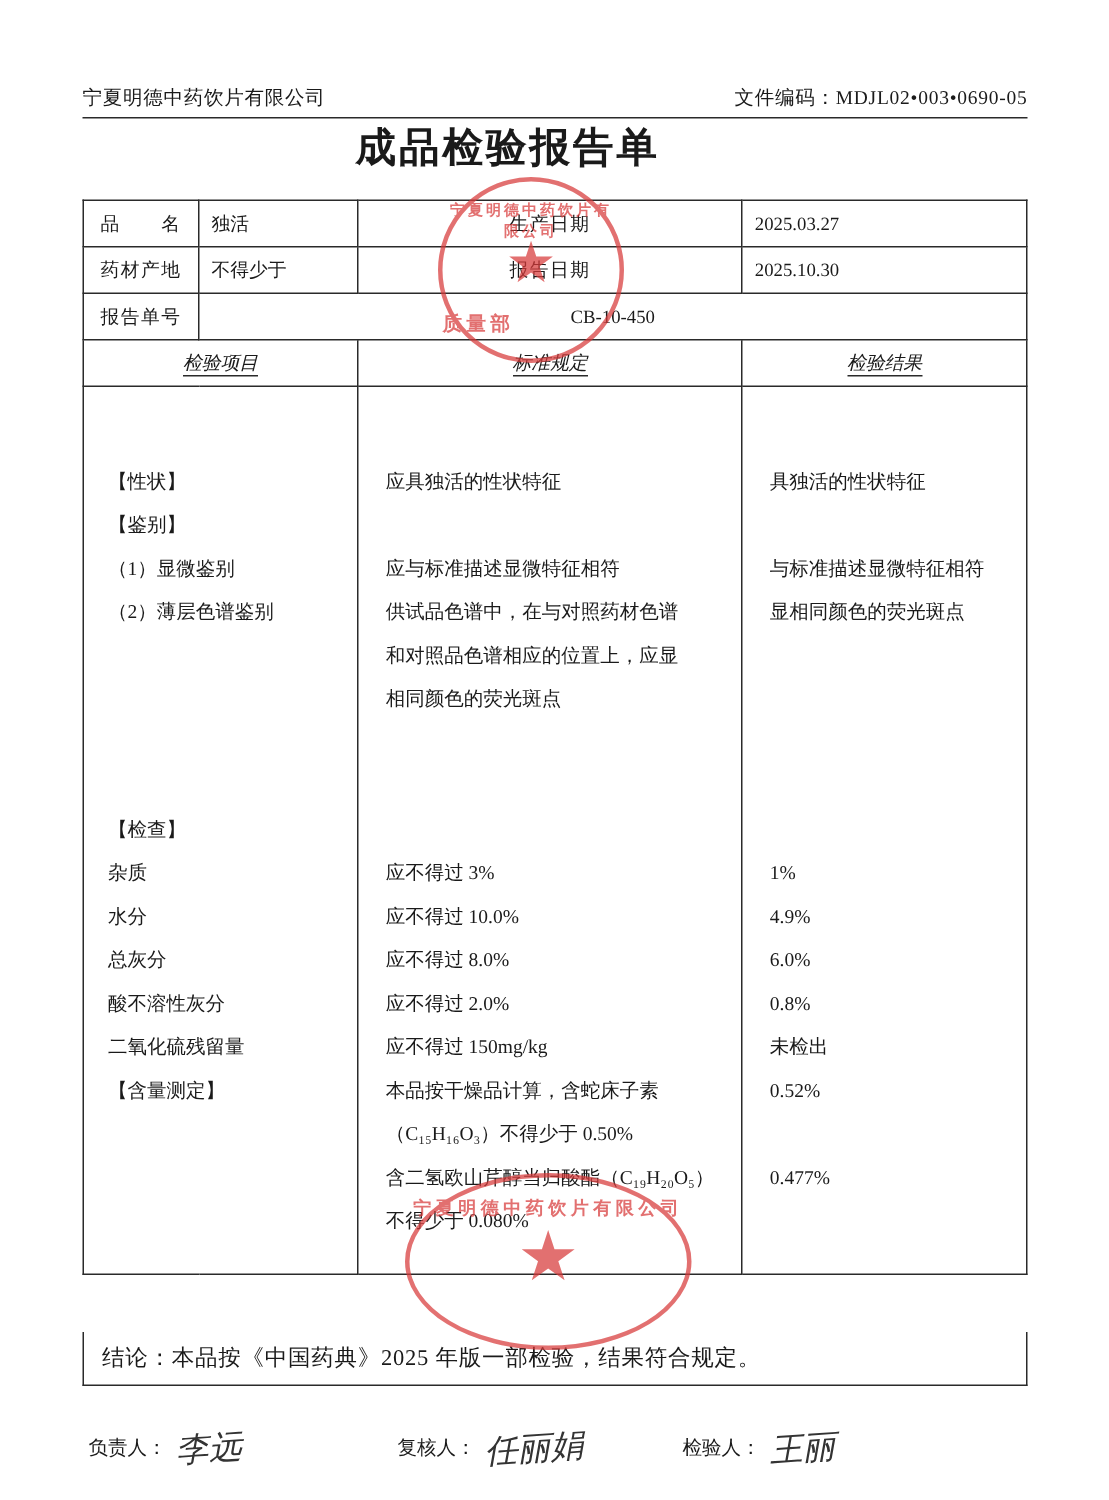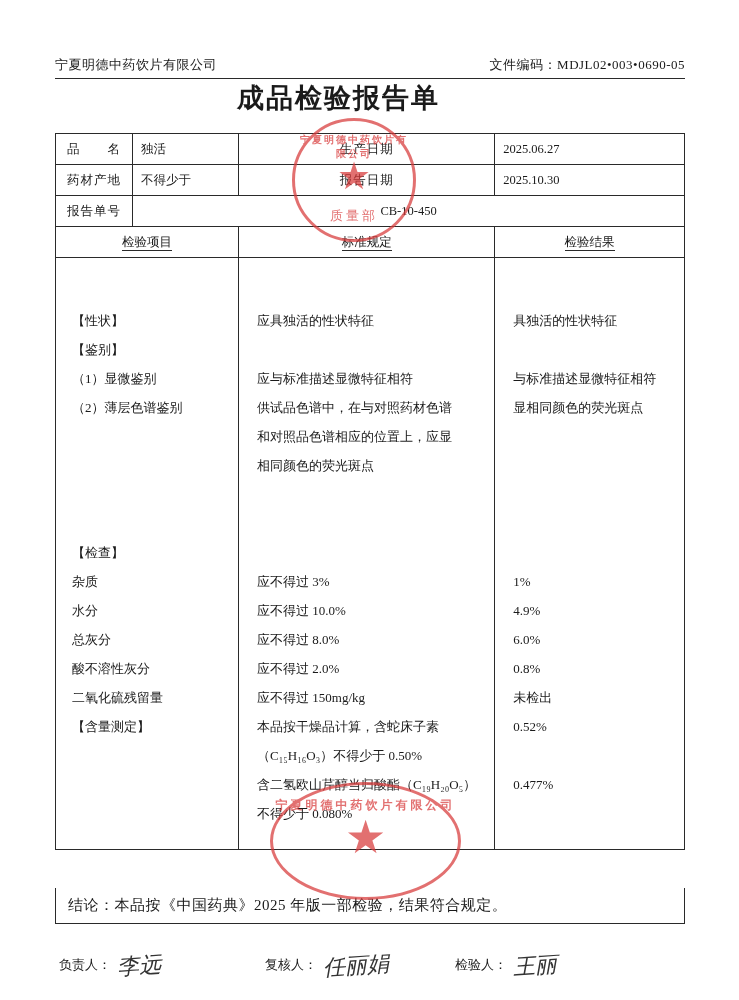--- a/index.html
+++ b/index.html
@@ -237,7 +237,7 @@
         <td class="lbl">品　　名</td>
         <td class="val">独活</td>
         <td class="lbl2">生产日期</td>
-        <td class="val2">2025.06.27</td>
+        <td class="val2">2025.03.27</td>
       </tr>
       <tr>
         <td class="lbl">药材产地</td>

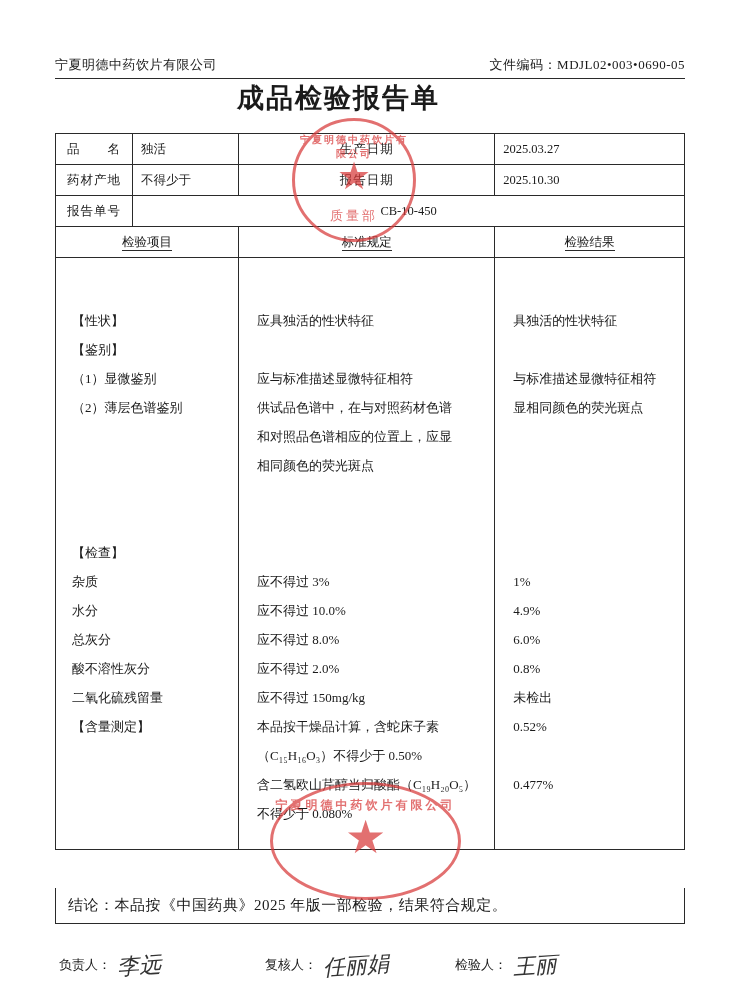--- a/index.html
+++ b/index.html
@@ -192,8 +192,8 @@
   .stamp .bottom-text {
     position: absolute;
     left: 0; right: 0;
-    text-align: center;
-    font-weight: normal;
+    text-align: left;
+    font-weight: bold;
   }
 
   

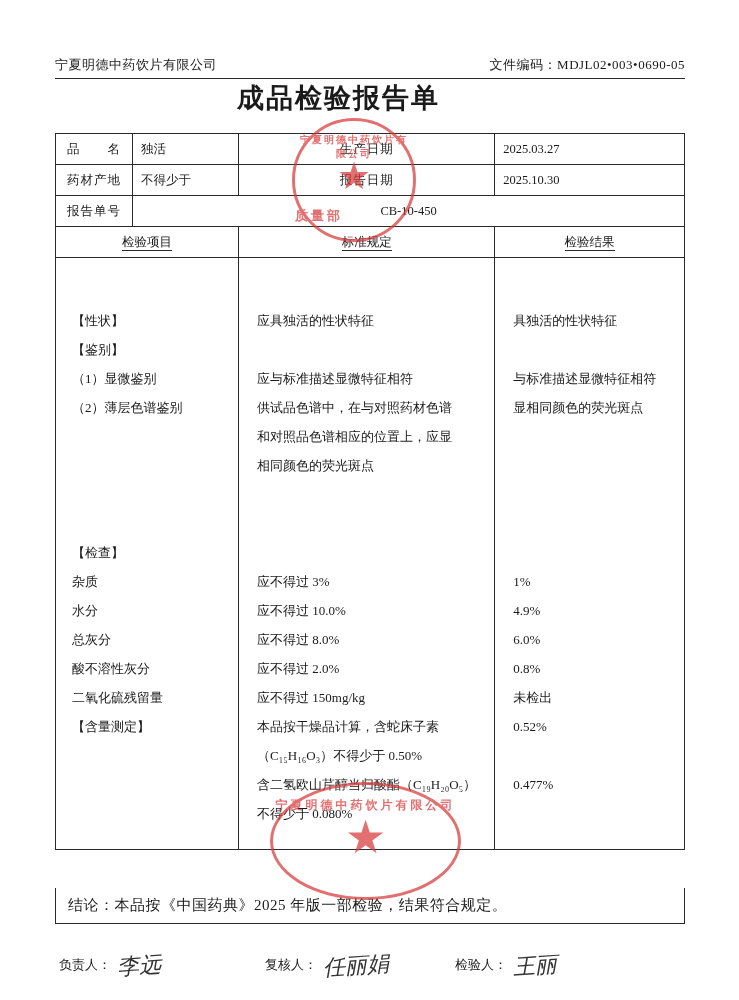--- a/index.html
+++ b/index.html
@@ -100,6 +100,7 @@
   .colhead span {
     border-bottom: 1px solid #2a2a2a;
     padding-bottom: 1px;
+    font-style: italic;
   }
 
   

